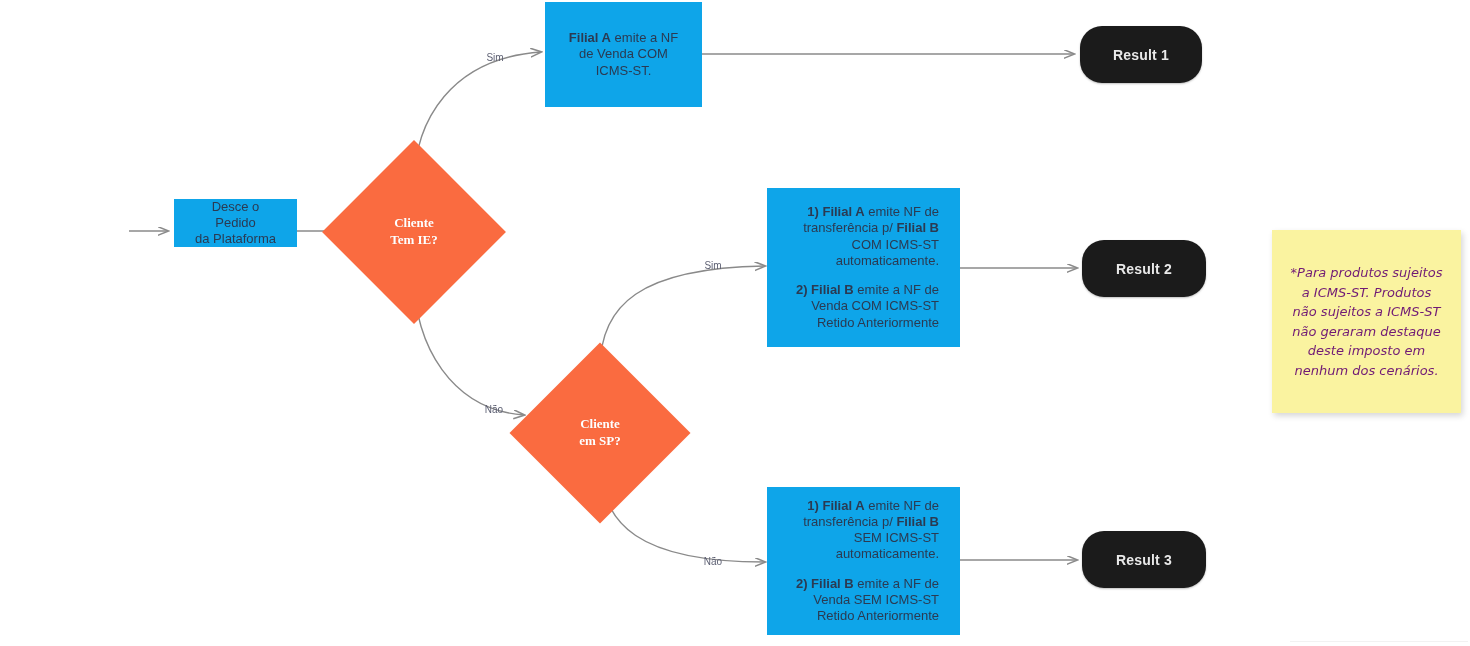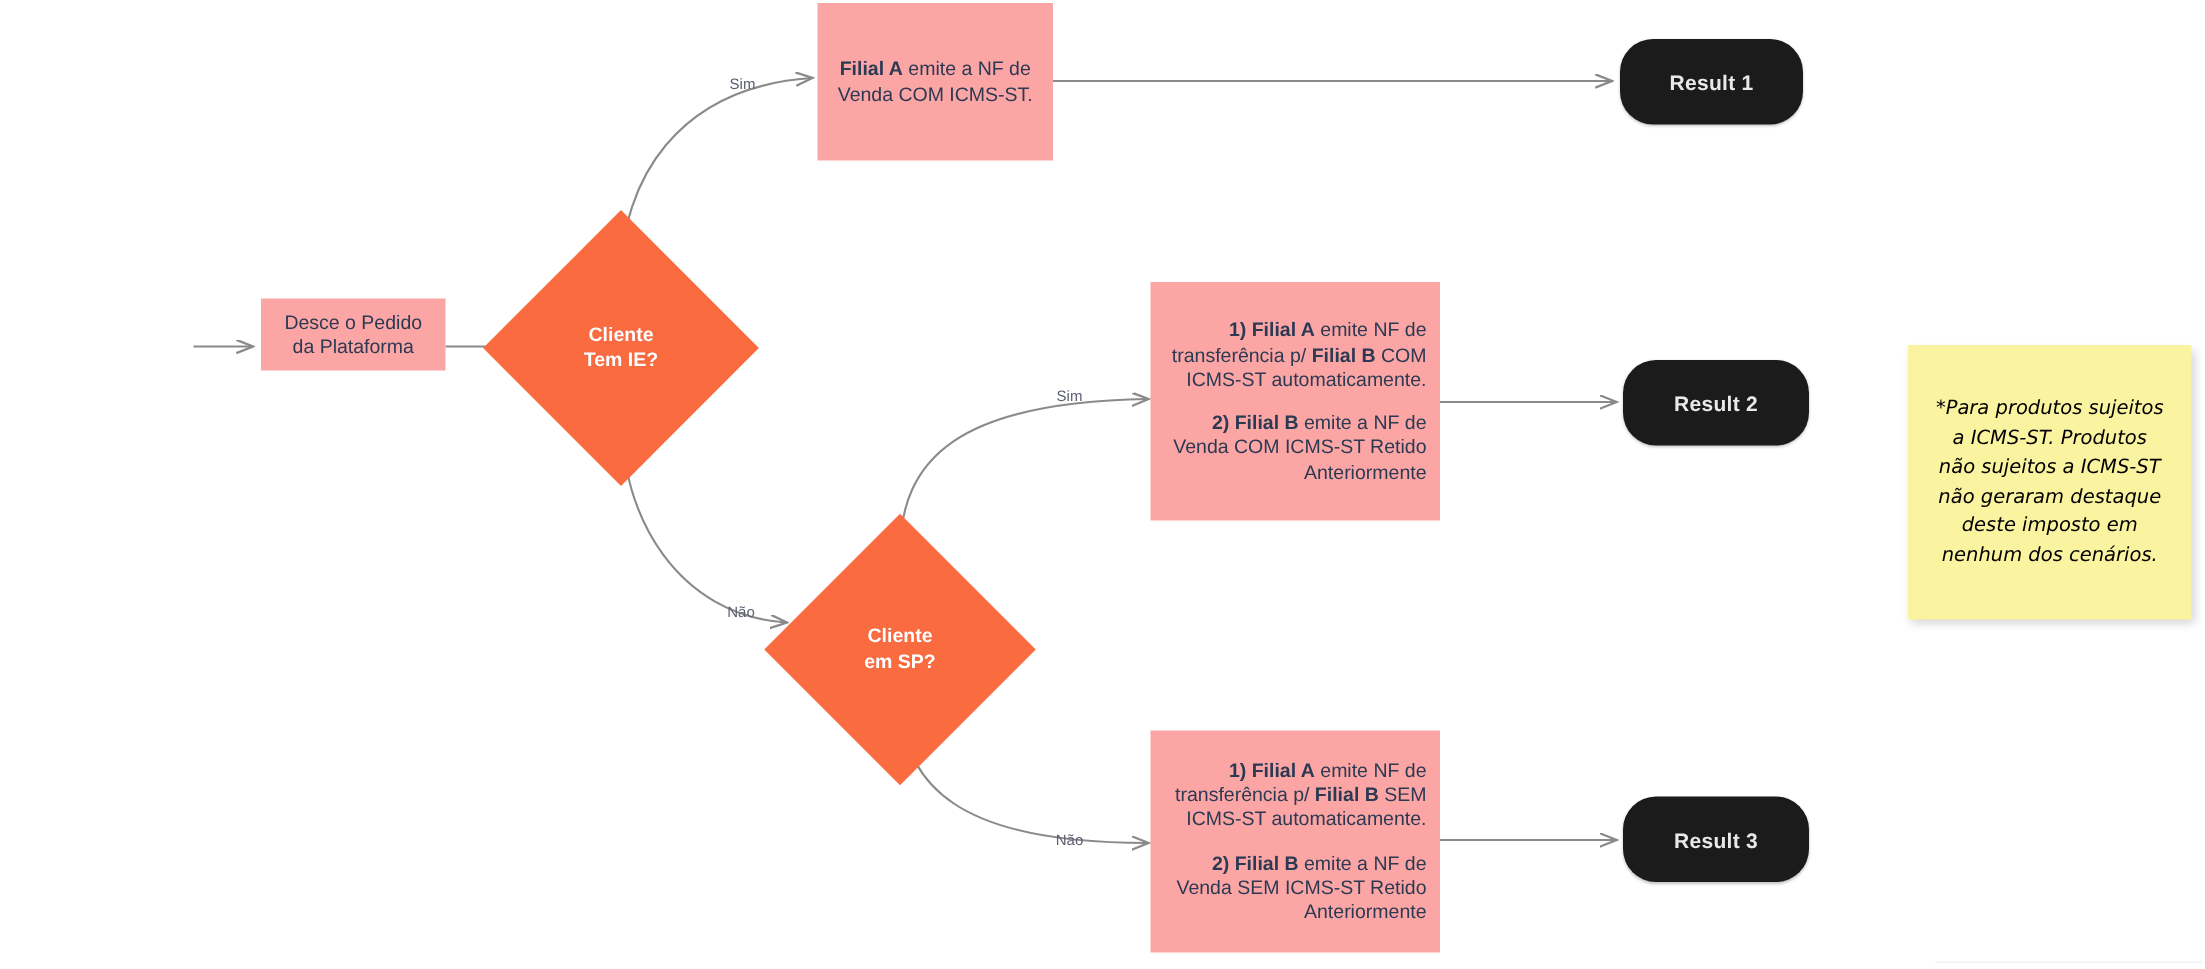--- a/index.html
+++ b/index.html
@@ -48,11 +48,11 @@
 
   
   .process {
-    background: #fca5a5;
+    background: #0ea5e9;
     color: #2b3a52;
     font-size: 13px;
     line-height: 1.25;
-    padding: 4px 8px;
+    padding: 4px 20px;
   }
   .process .inner {
     width: 100%;

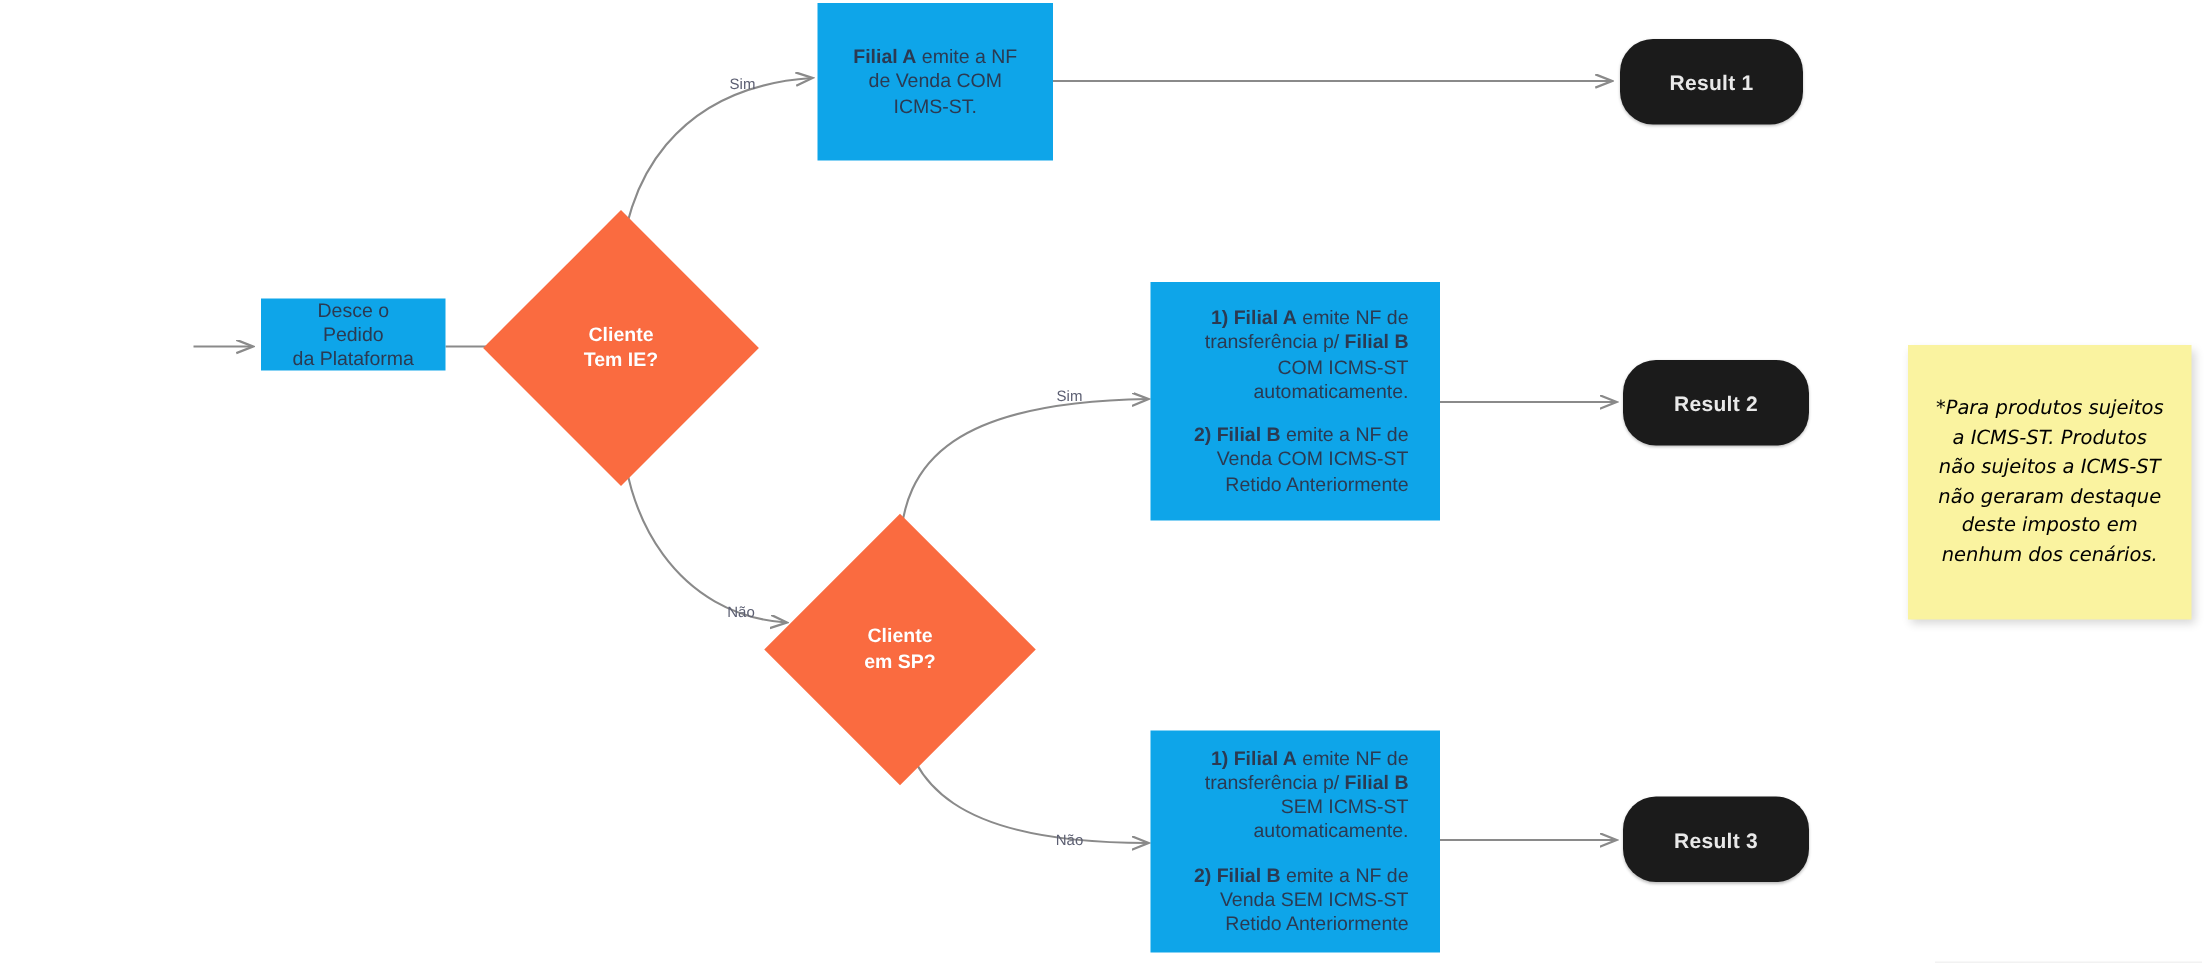--- a/index.html
+++ b/index.html
@@ -64,6 +64,7 @@
   
   .decision {
     background: transparent;
+    font-family: Liberation Serif, serif;
   }
   .decision .dia {
     position: absolute;

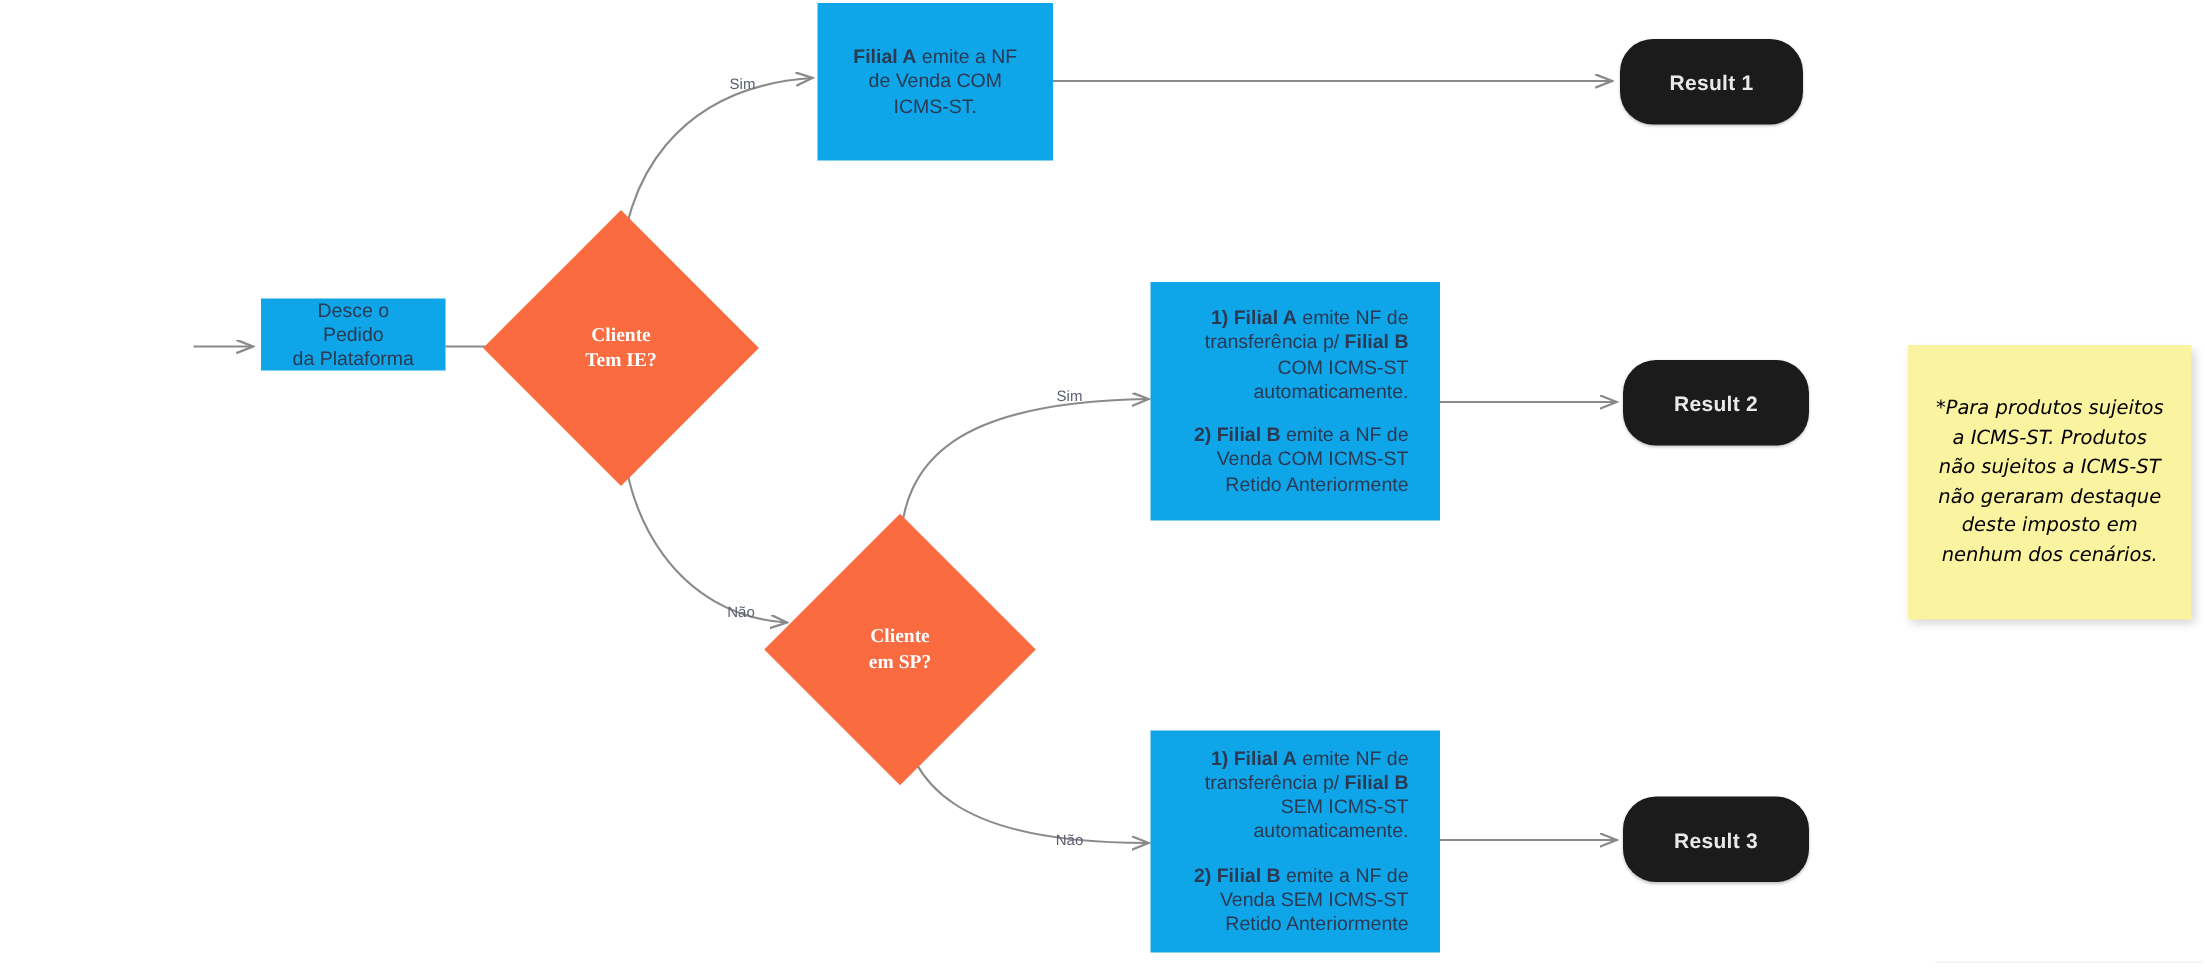--- a/index.html
+++ b/index.html
@@ -89,7 +89,7 @@
   .note {
     position: absolute;
     background: #faf3a0;
-    color: #000000;
+    color: #701a75;
     font-style: italic;
     font-size: 13px;
     line-height: 1.5;

